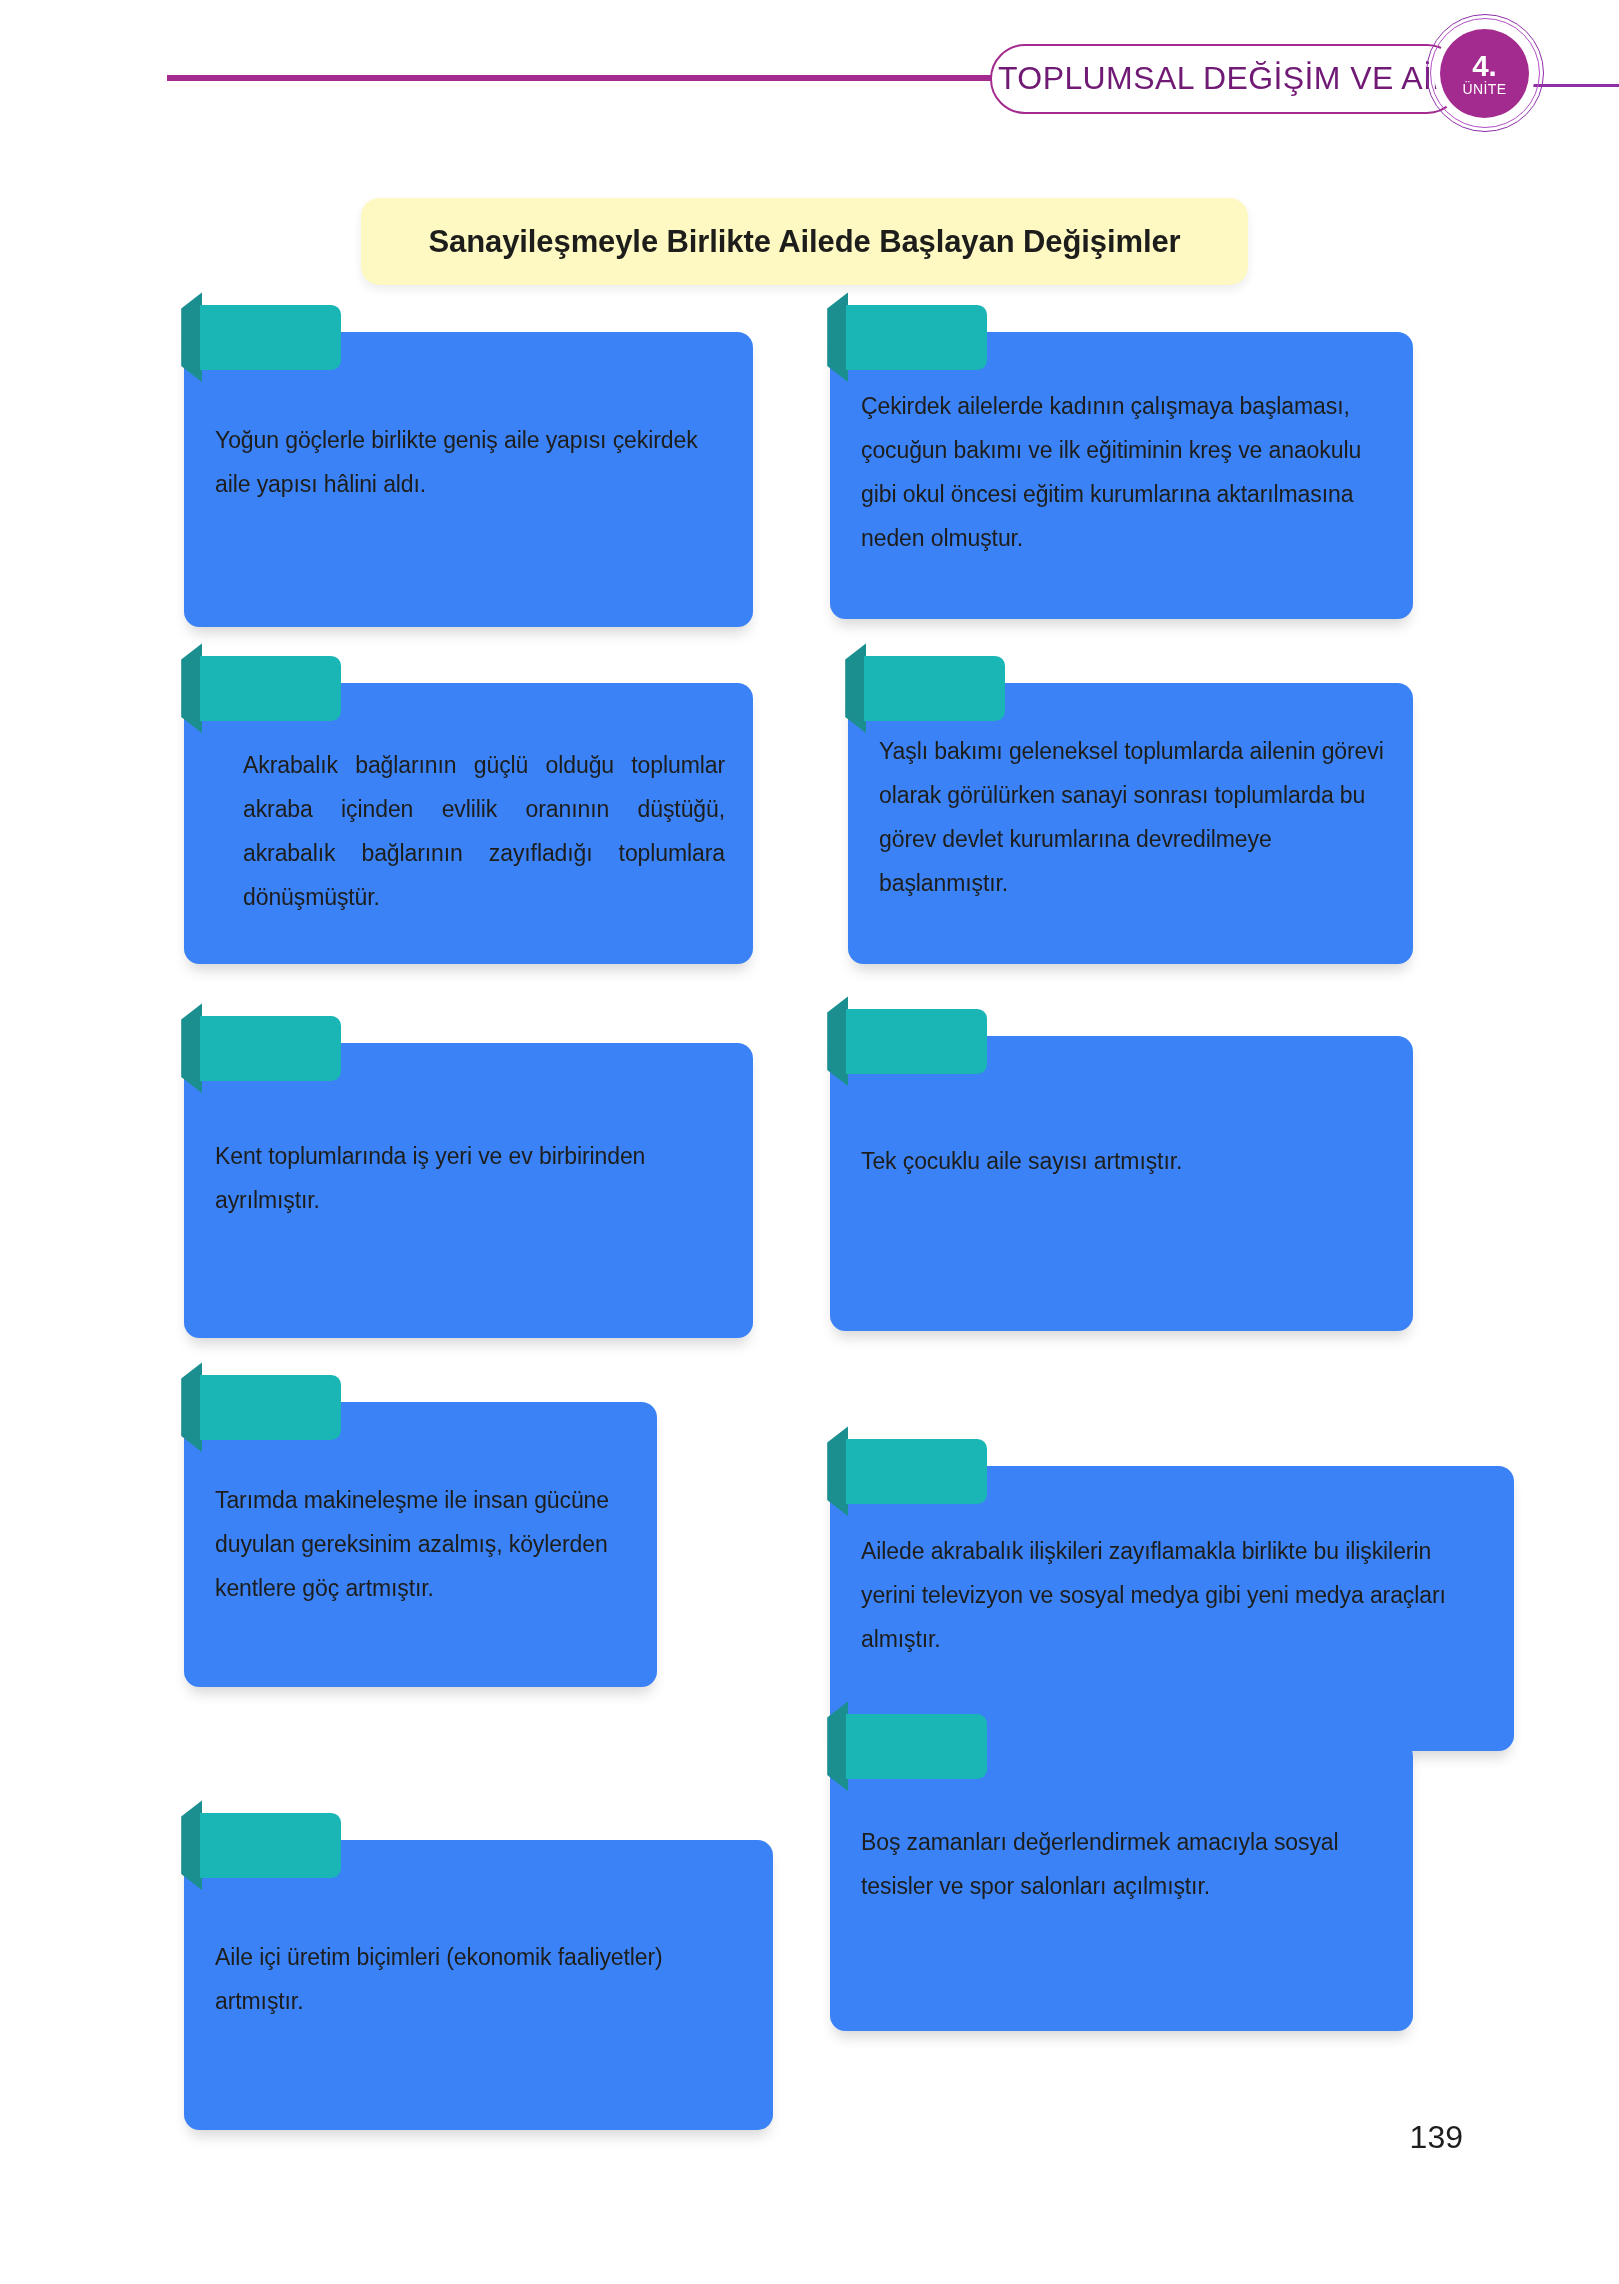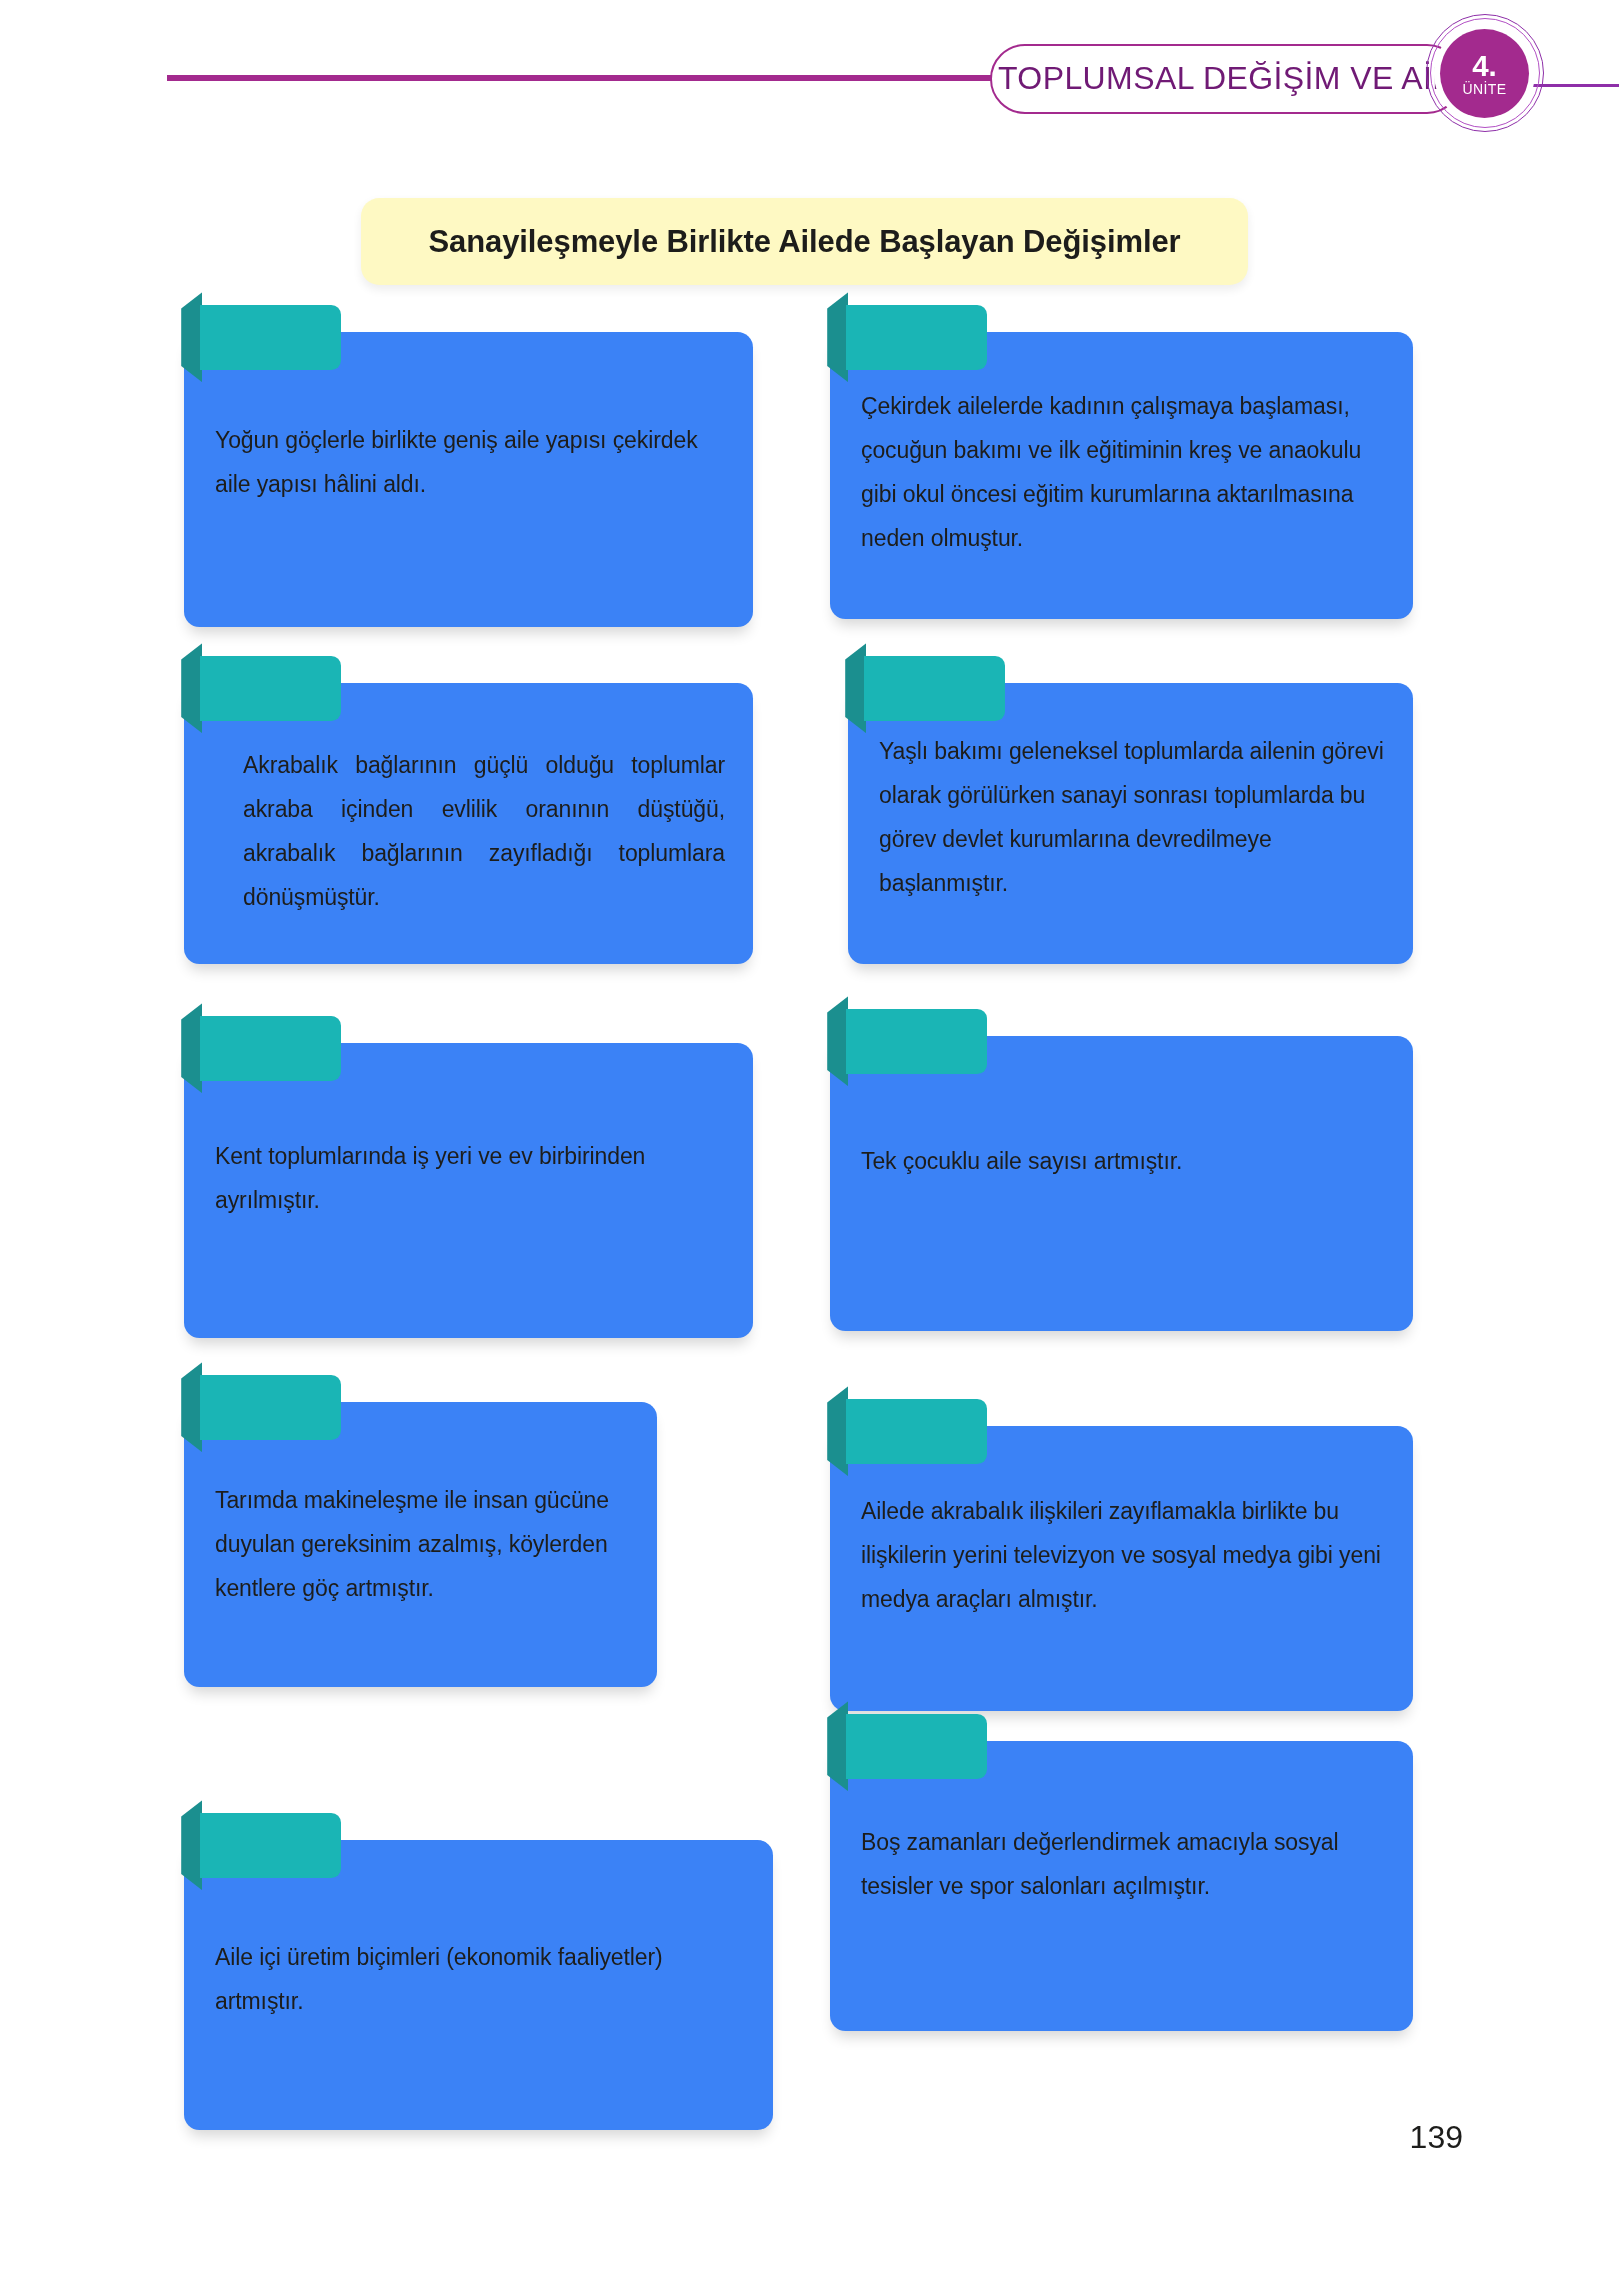--- a/index.html
+++ b/index.html
@@ -284,7 +284,7 @@
     <div class="card-text" style="top:76px;">Tarımda makineleşme ile insan gücüne duyulan gereksinim azalmış, köylerden kentlere göç artmıştır.</div>
   </div>
 
-  <div class="card" style="left:830px; top:1426px; width:583px; height:285px;">
+  <div class="card" style="left:830px; top:1466px; width:684px; height:285px;">
     <div class="ribbon">
       <div class="ribbon-fold"></div>
       <div class="ribbon-body"></div>

